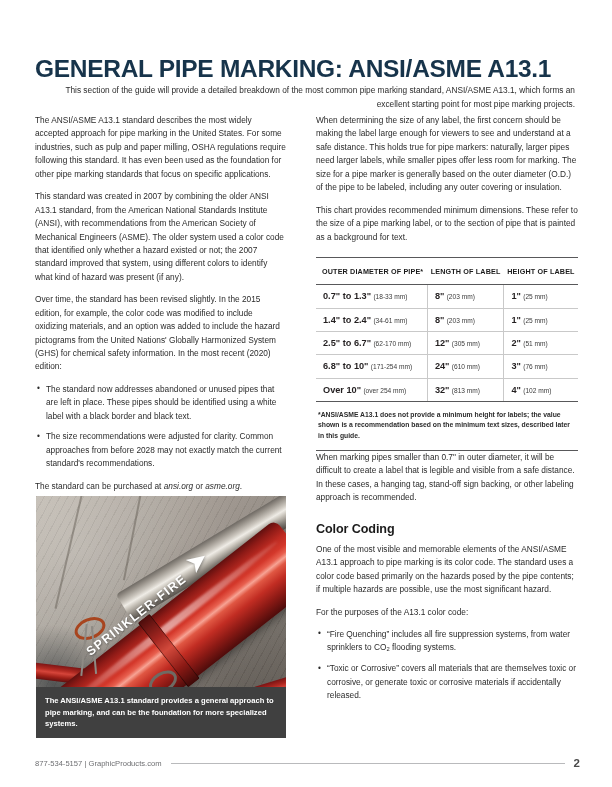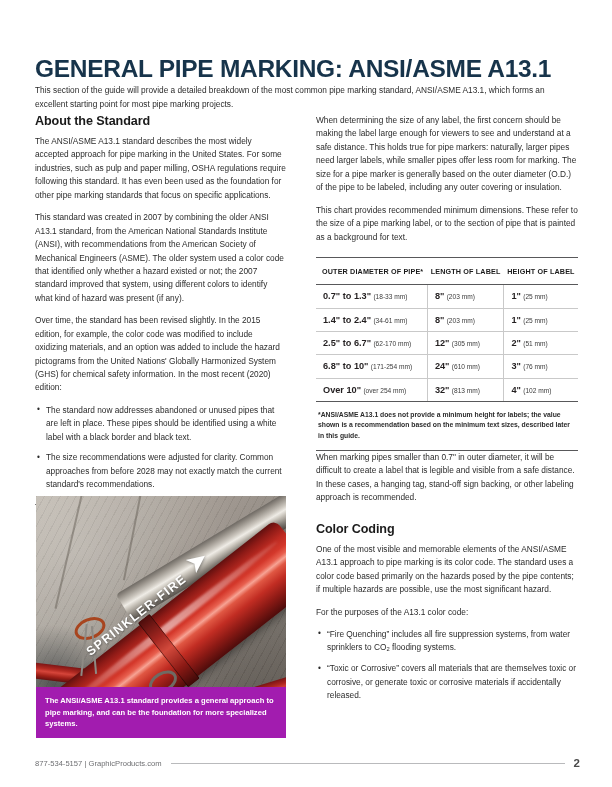--- a/index.html
+++ b/index.html
@@ -43,6 +43,7 @@
     font-size: 8.3px;
     line-height: 1.62;
     color: #2b2b2b;
+    text-align: right;
   }
 
   

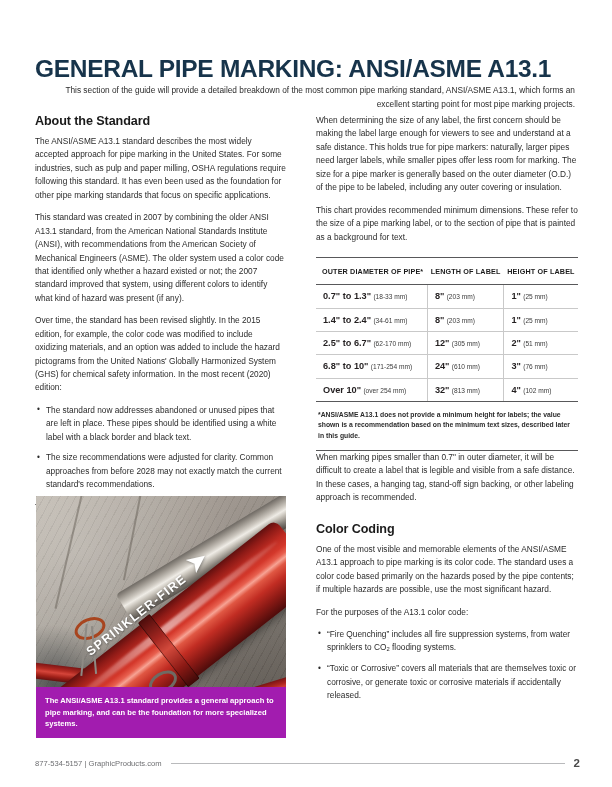--- a/index.html
+++ b/index.html
@@ -367,7 +367,6 @@
 
   <div class="col-left">
 
-    <h2 class="sec">About the Standard</h2>
 
     <p class="body">The ANSI/ASME A13.1 standard describes the most widely accepted approach for pipe marking in the United States. For some industries, such as pulp and paper milling, OSHA regulations require following this standard. It has even been used as the foundation for other pipe marking standards that focus on specific applications.</p>
     <p class="body">This standard was created in 2007 by combining the older ANSI A13.1 standard, from the American National Standards Institute (ANSI), with recommendations from the American Society of Mechanical Engineers (ASME). The older system used a color code that identified only whether a hazard existed or not; the 2007 standard improved that system, using different colors to identify what kind of hazard was present (if any).</p>

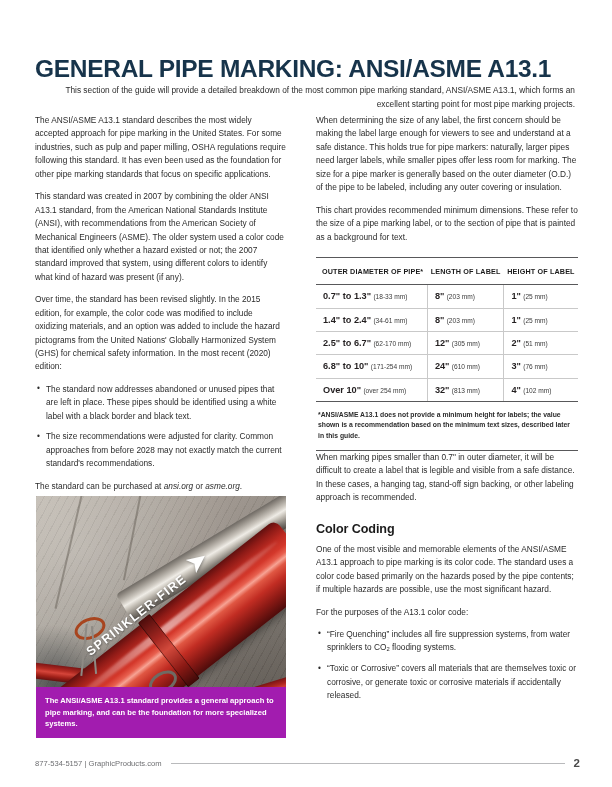--- a/index.html
+++ b/index.html
@@ -271,7 +271,7 @@
     width: 250px;
     box-sizing: border-box;
     padding: 8px 9px 9px 9px;
-    background: #a21caf;
+    background: #404040;
     color: #ffffff;
     font-size: 7.6px;
     line-height: 1.48;

